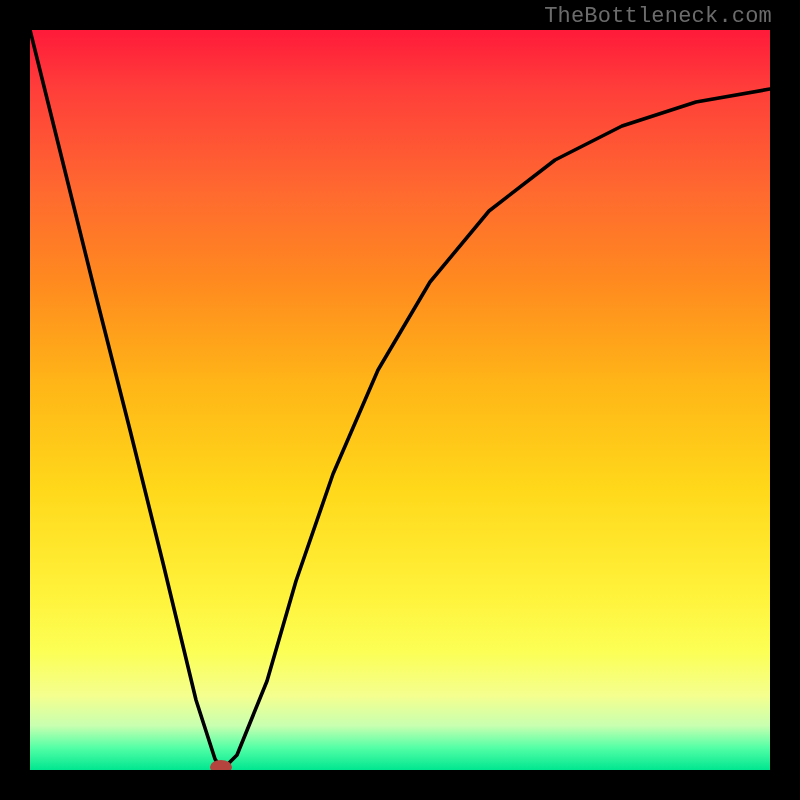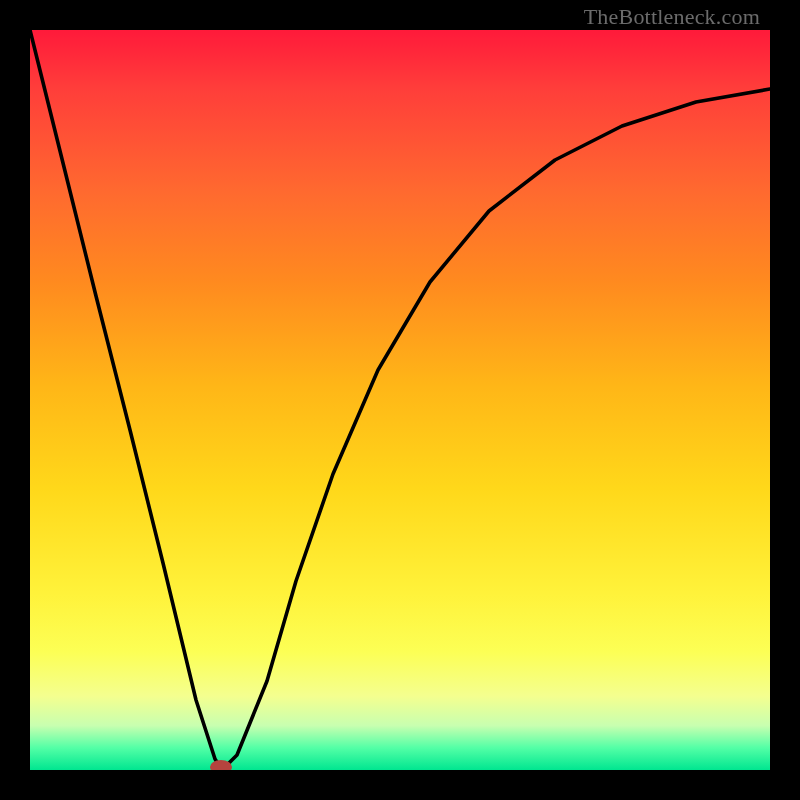--- a/index.html
+++ b/index.html
@@ -42,8 +42,8 @@
   .watermark {
     position: absolute;
     top: 4px;
-    right: 40px;
-    font-family: Liberation Serif, serif;
+    right: 28px;
+    font-family: Liberation Mono, monospace;
     font-size: 22px;
     color: #6b6b6b;
     letter-spacing: 0.2px;

